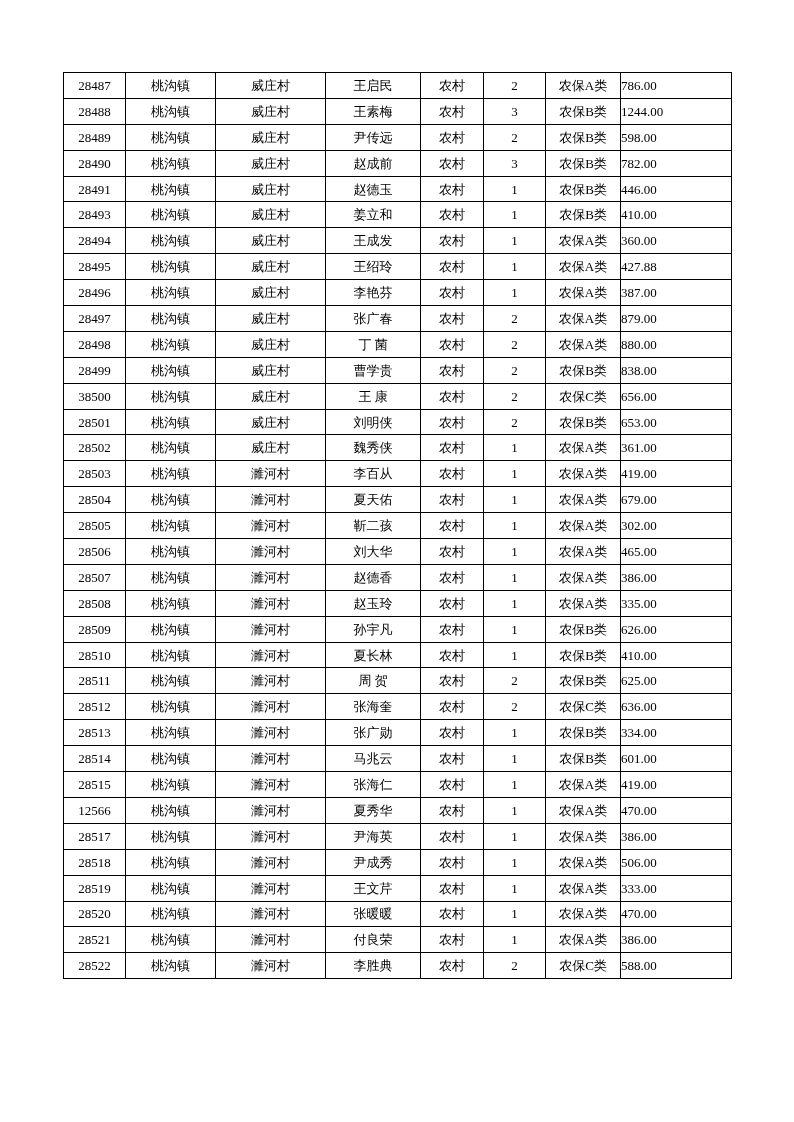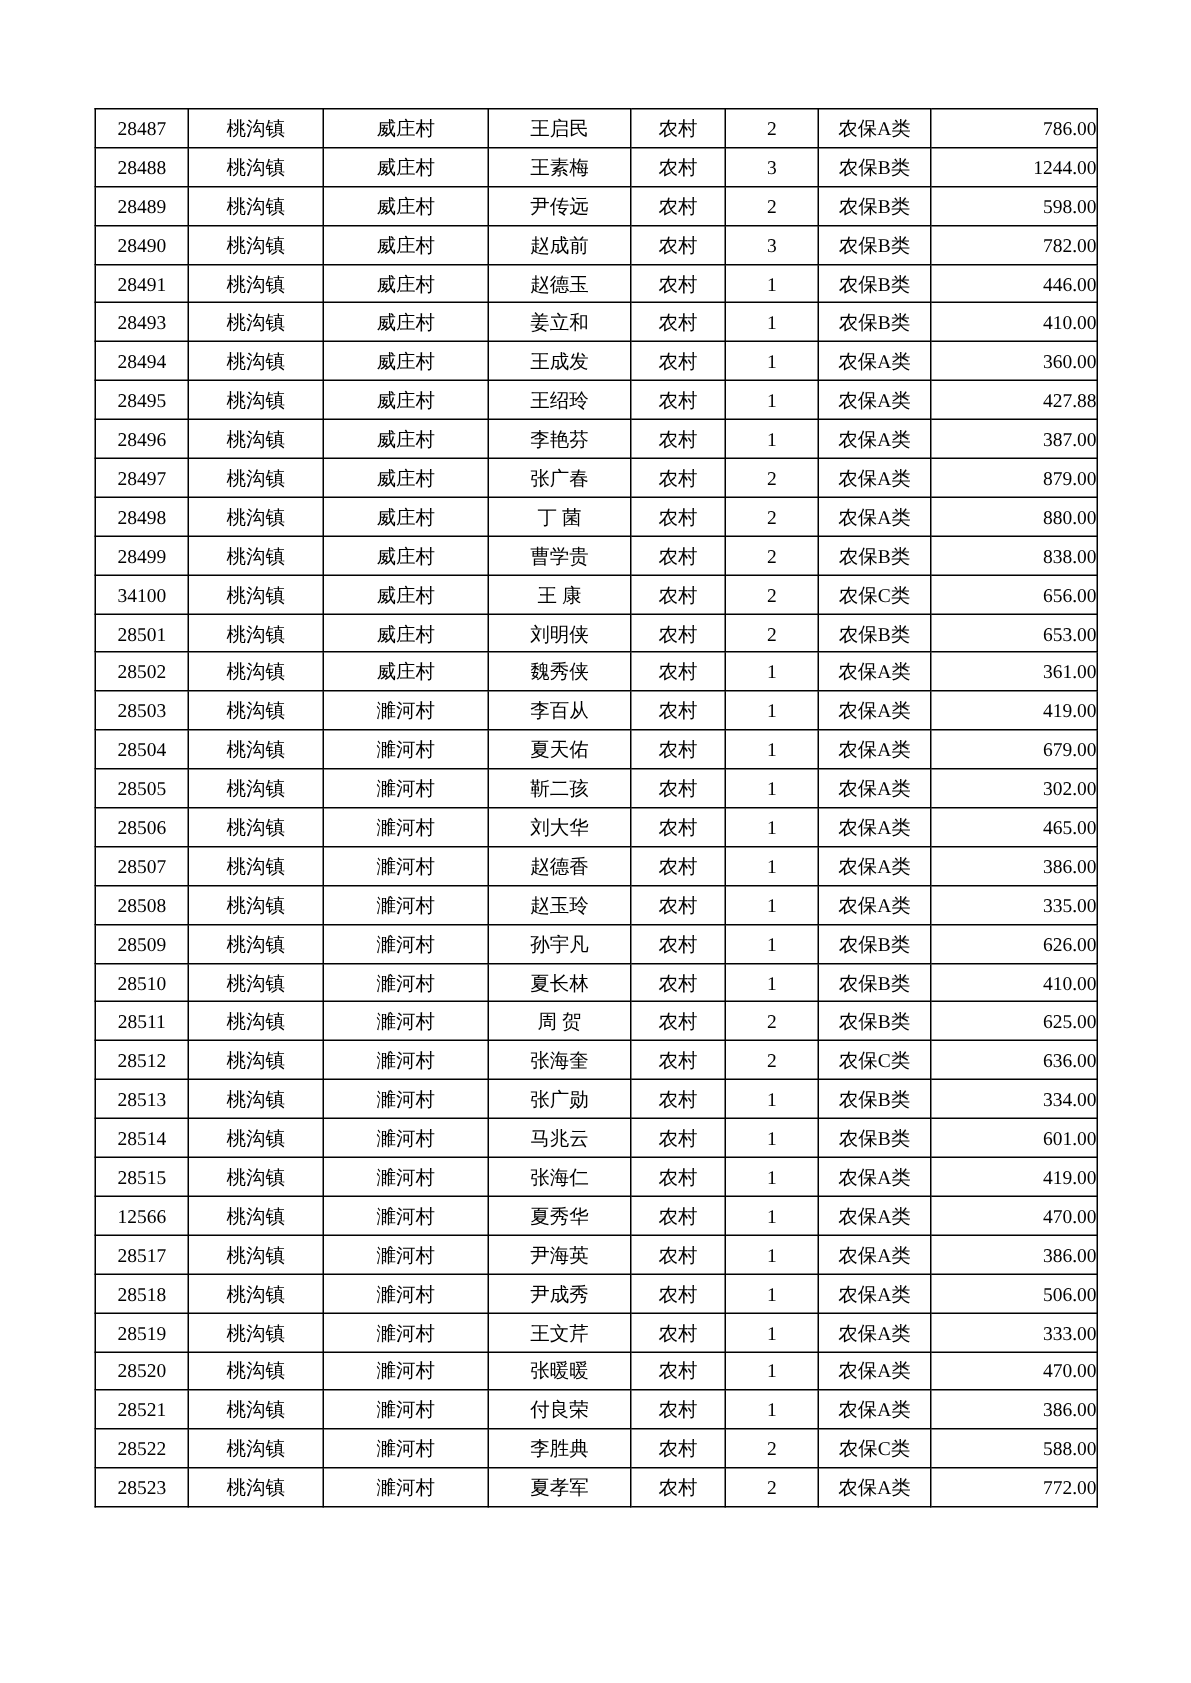--- a/index.html
+++ b/index.html
@@ -40,7 +40,7 @@
     overflow: hidden;
   }
   table.records td.col-amount {
-    text-align: right;
+    text-align: left;
   }
   col.c-id       { width: 62px; }
   col.c-town     { width: 90px; }

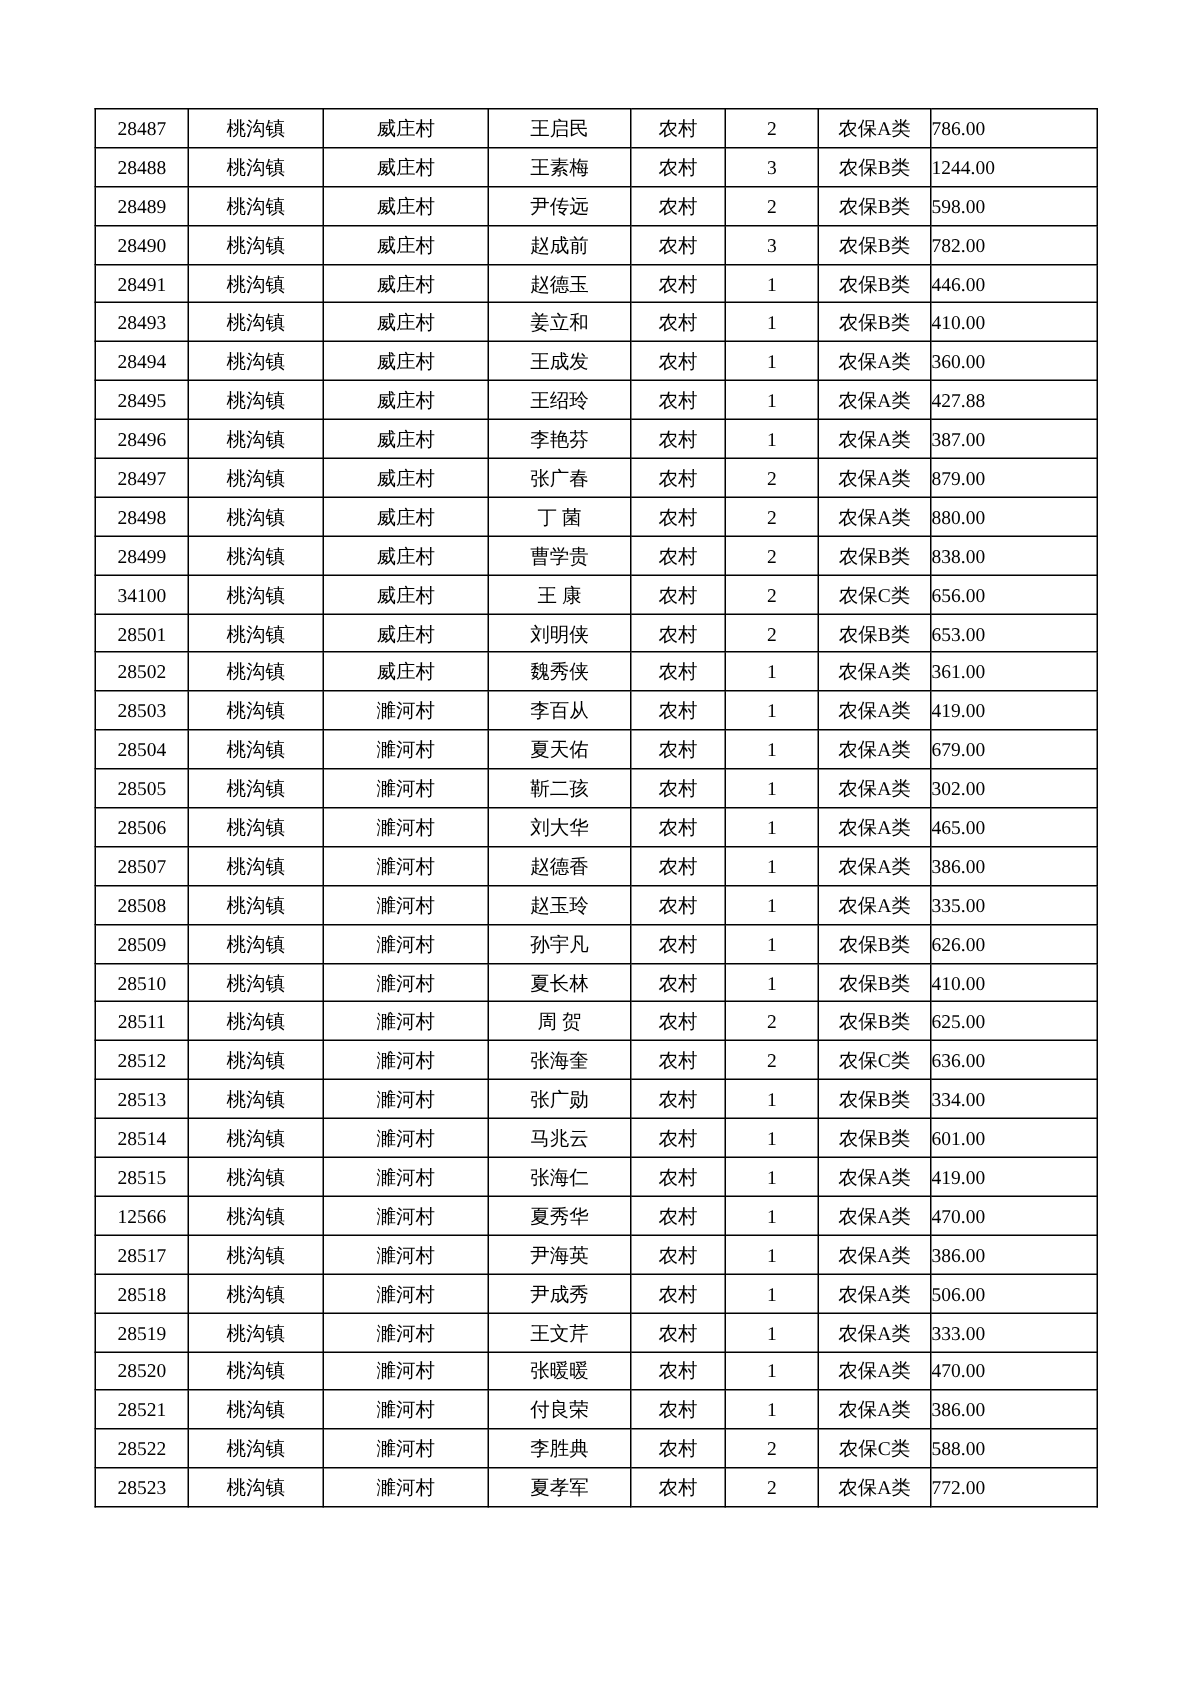--- a/index.html
+++ b/index.html
@@ -188,7 +188,7 @@
           <td class="col-amount">838.00</td>
         </tr>
         <tr>
-          <td class="col-id">34100</td>
+          <td class="col-id">38500</td>
           <td class="col-town">桃沟镇</td>
           <td class="col-village">威庄村</td>
           <td class="col-name">王 康</td>

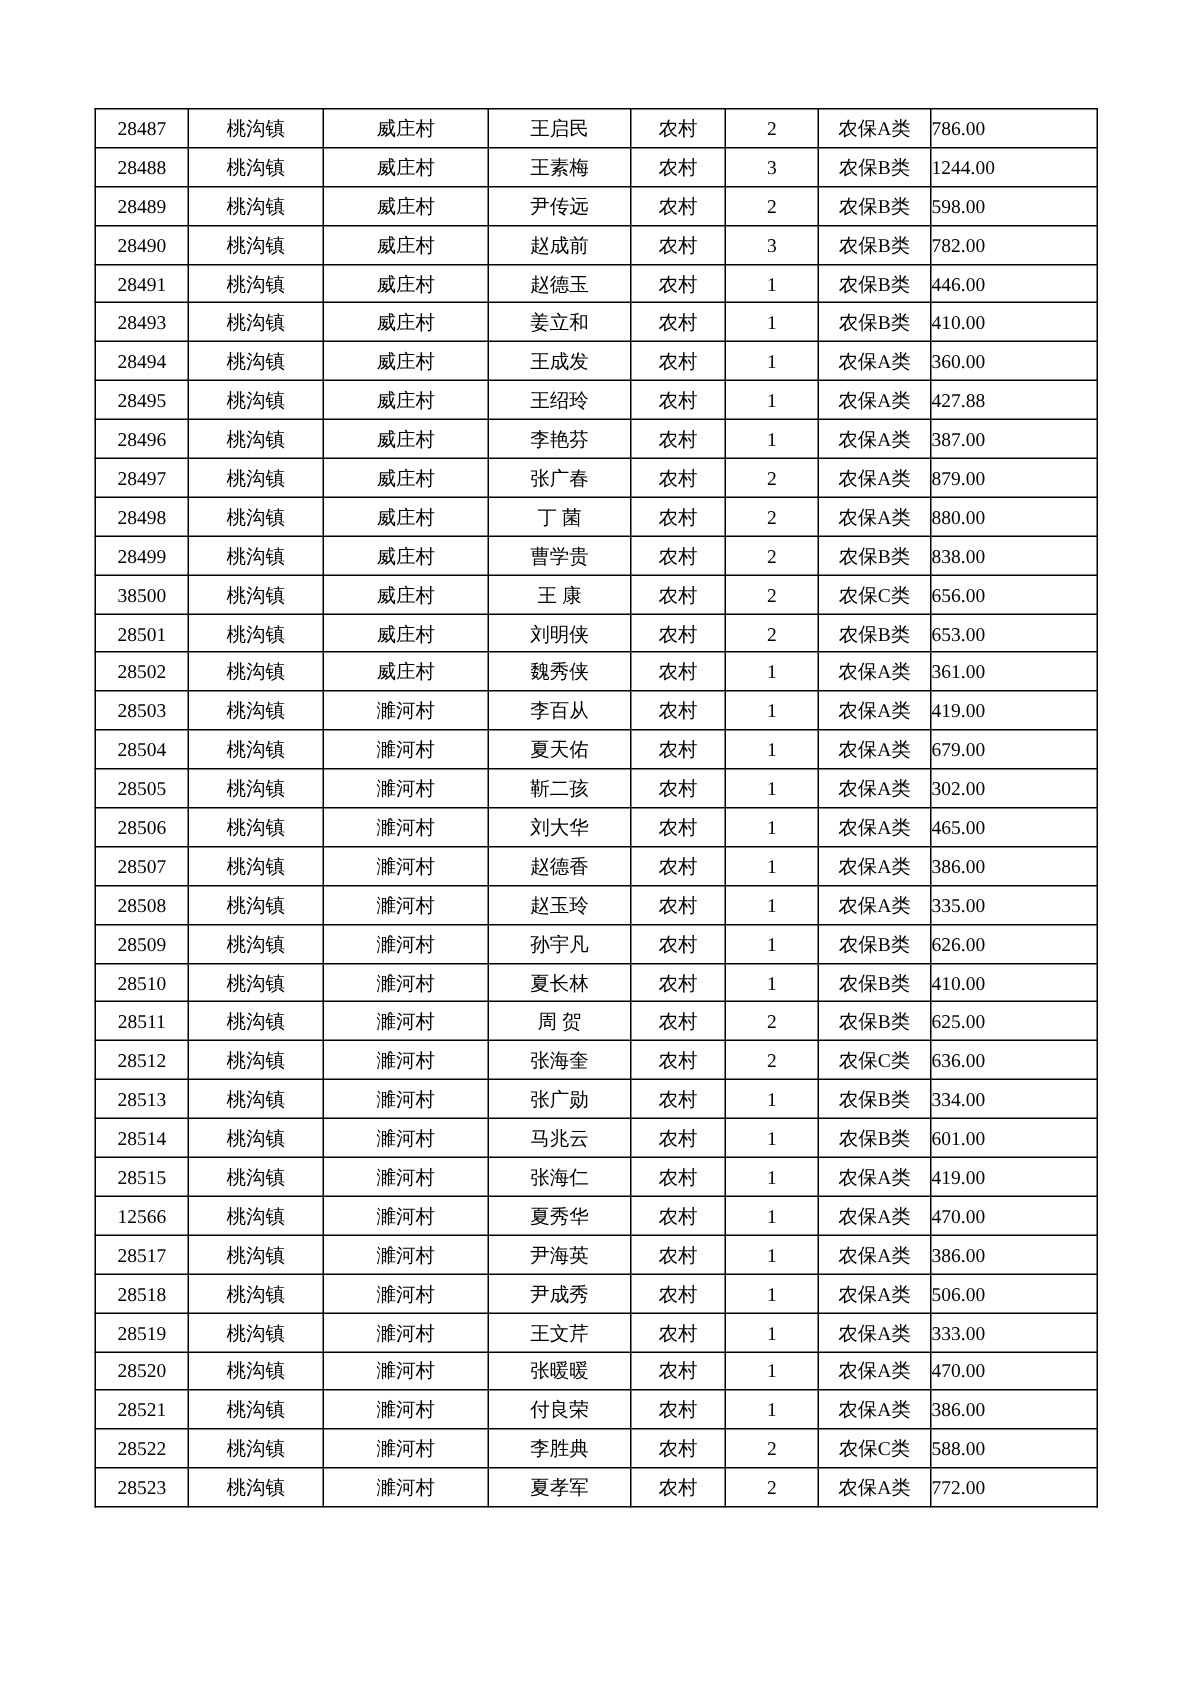--- a/index.html
+++ b/index.html
@@ -417,16 +417,6 @@
           <td class="col-category">农保C类</td>
           <td class="col-amount">588.00</td>
         </tr>
-        <tr>
-          <td class="col-id">28523</td>
-          <td class="col-town">桃沟镇</td>
-          <td class="col-village">濉河村</td>
-          <td class="col-name">夏孝军</td>
-          <td class="col-residence">农村</td>
-          <td class="col-count">2</td>
-          <td class="col-category">农保A类</td>
-          <td class="col-amount">772.00</td>
-        </tr>
       </tbody>
   </table>
 </div>

